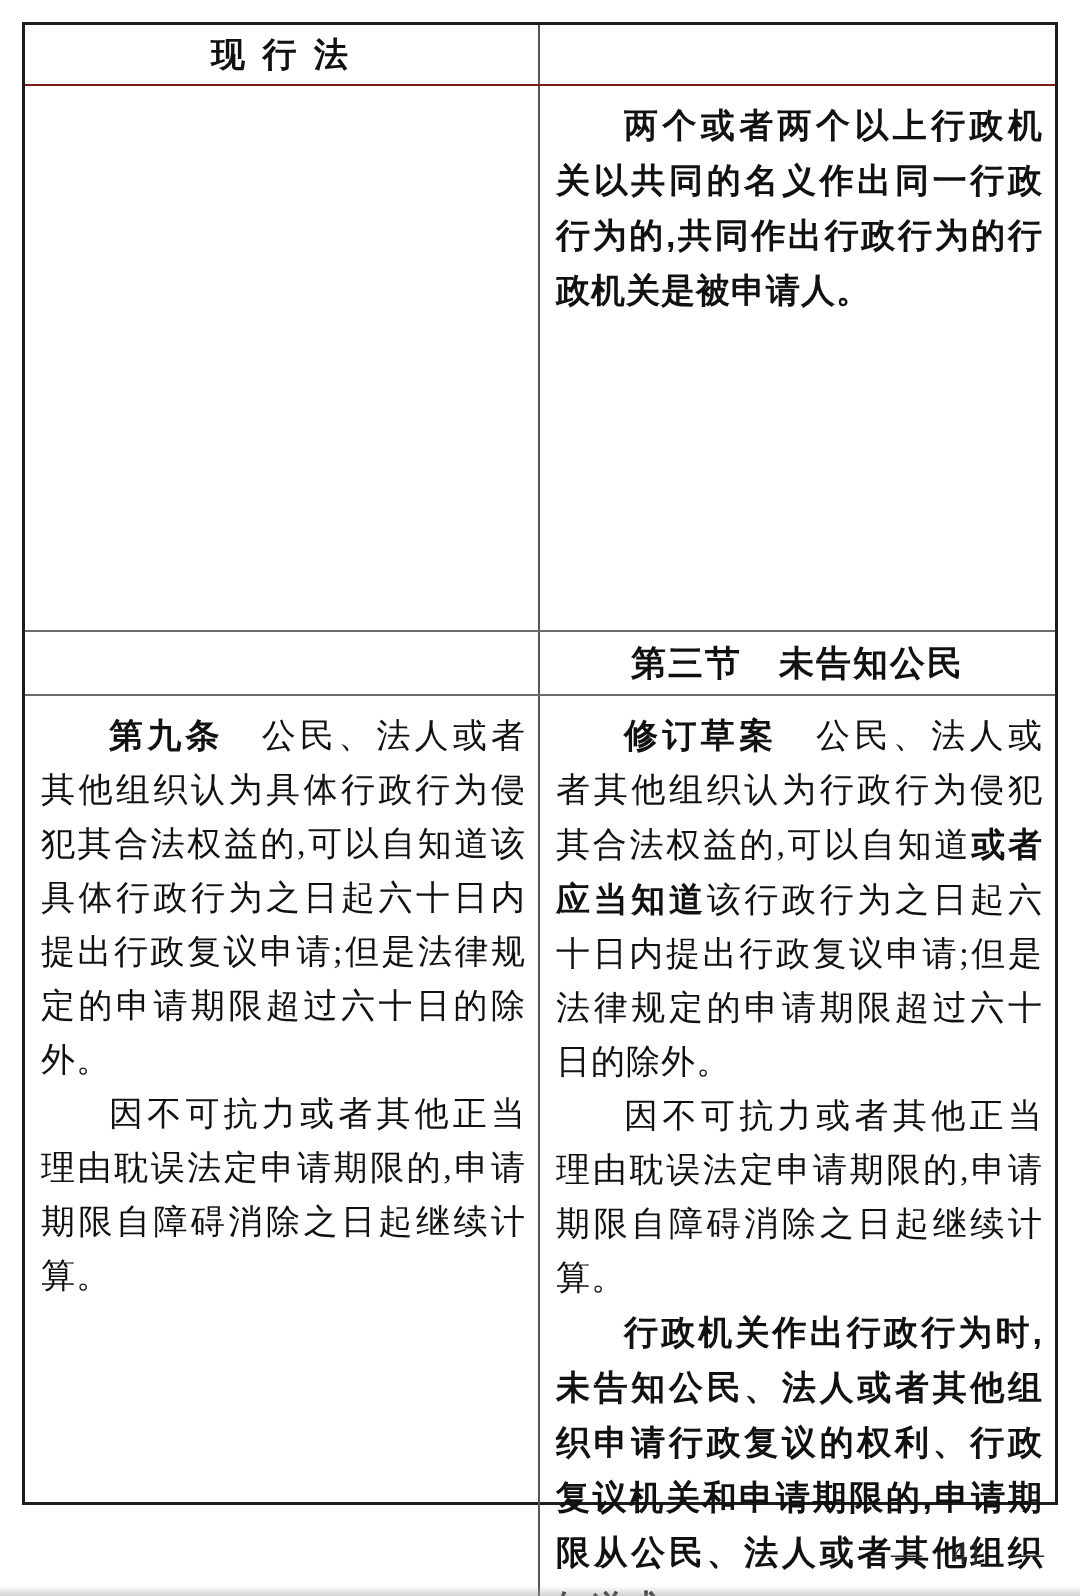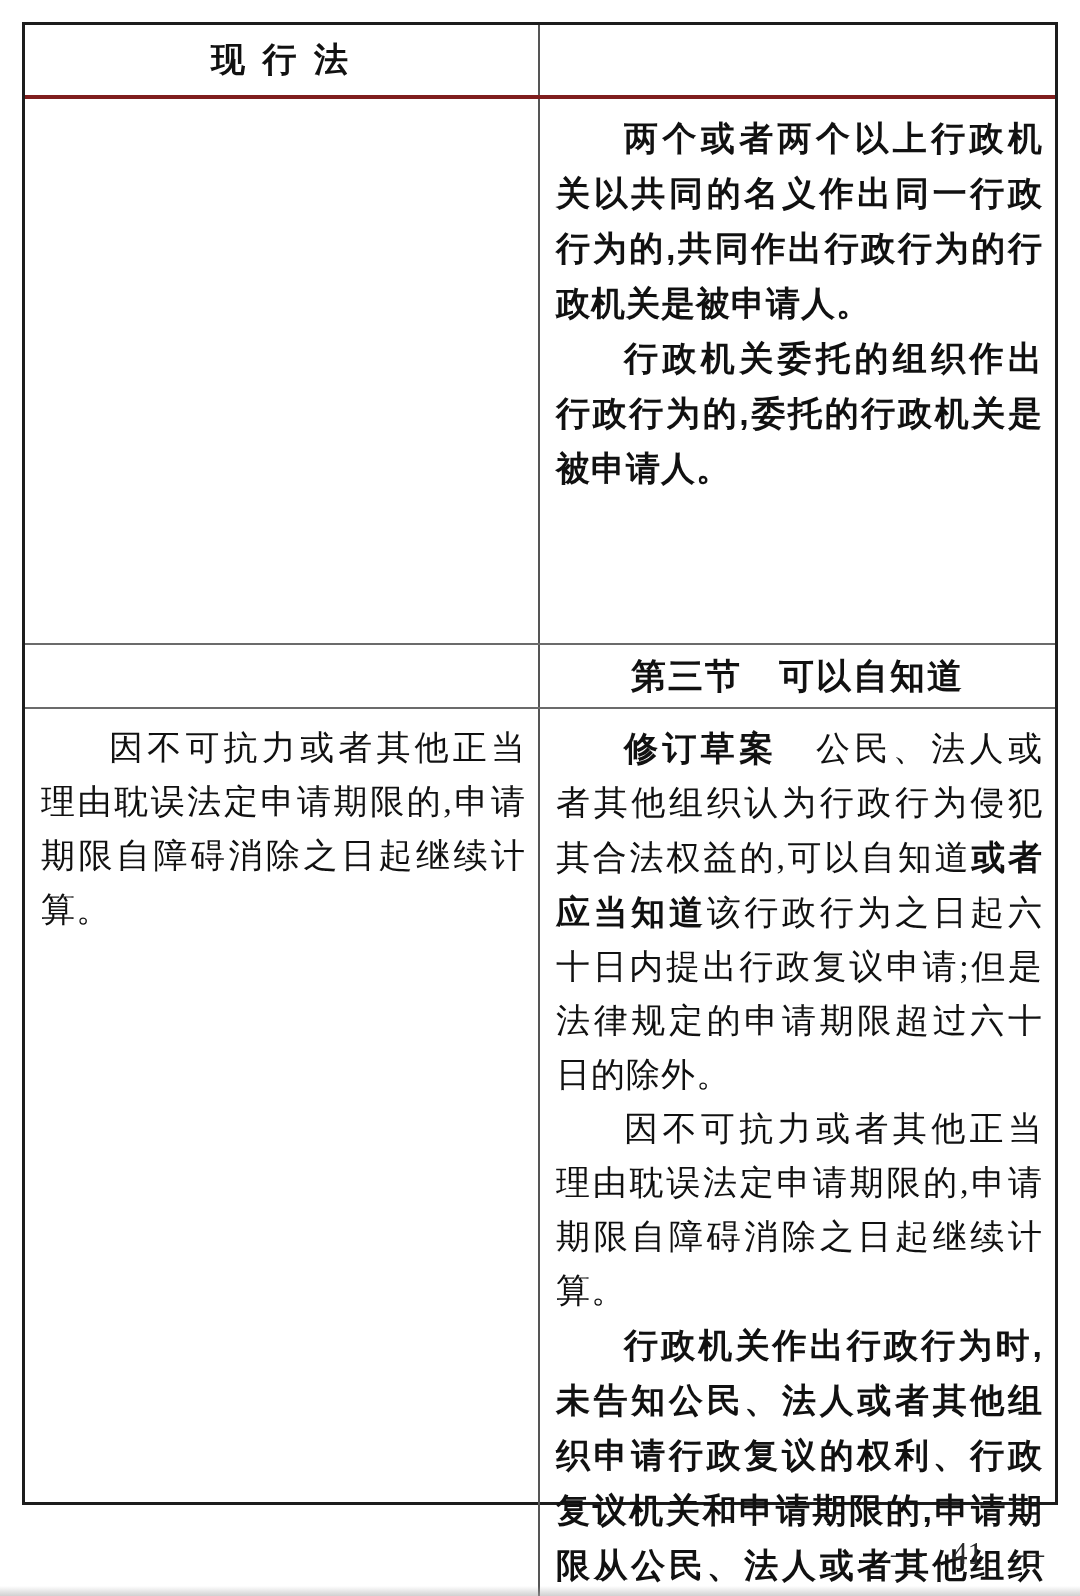--- a/index.html
+++ b/index.html
@@ -38,8 +38,8 @@
   .t-cell.left { border-right: 2px solid #555; }
 
   .header-row {
-    height: 74px;
-    border-bottom: 4px solid #7f1d1d;
+    height: 61px;
+    border-bottom: 2px solid #7f1d1d;
     flex: 0 0 auto;
   }
   .header-row .t-cell {

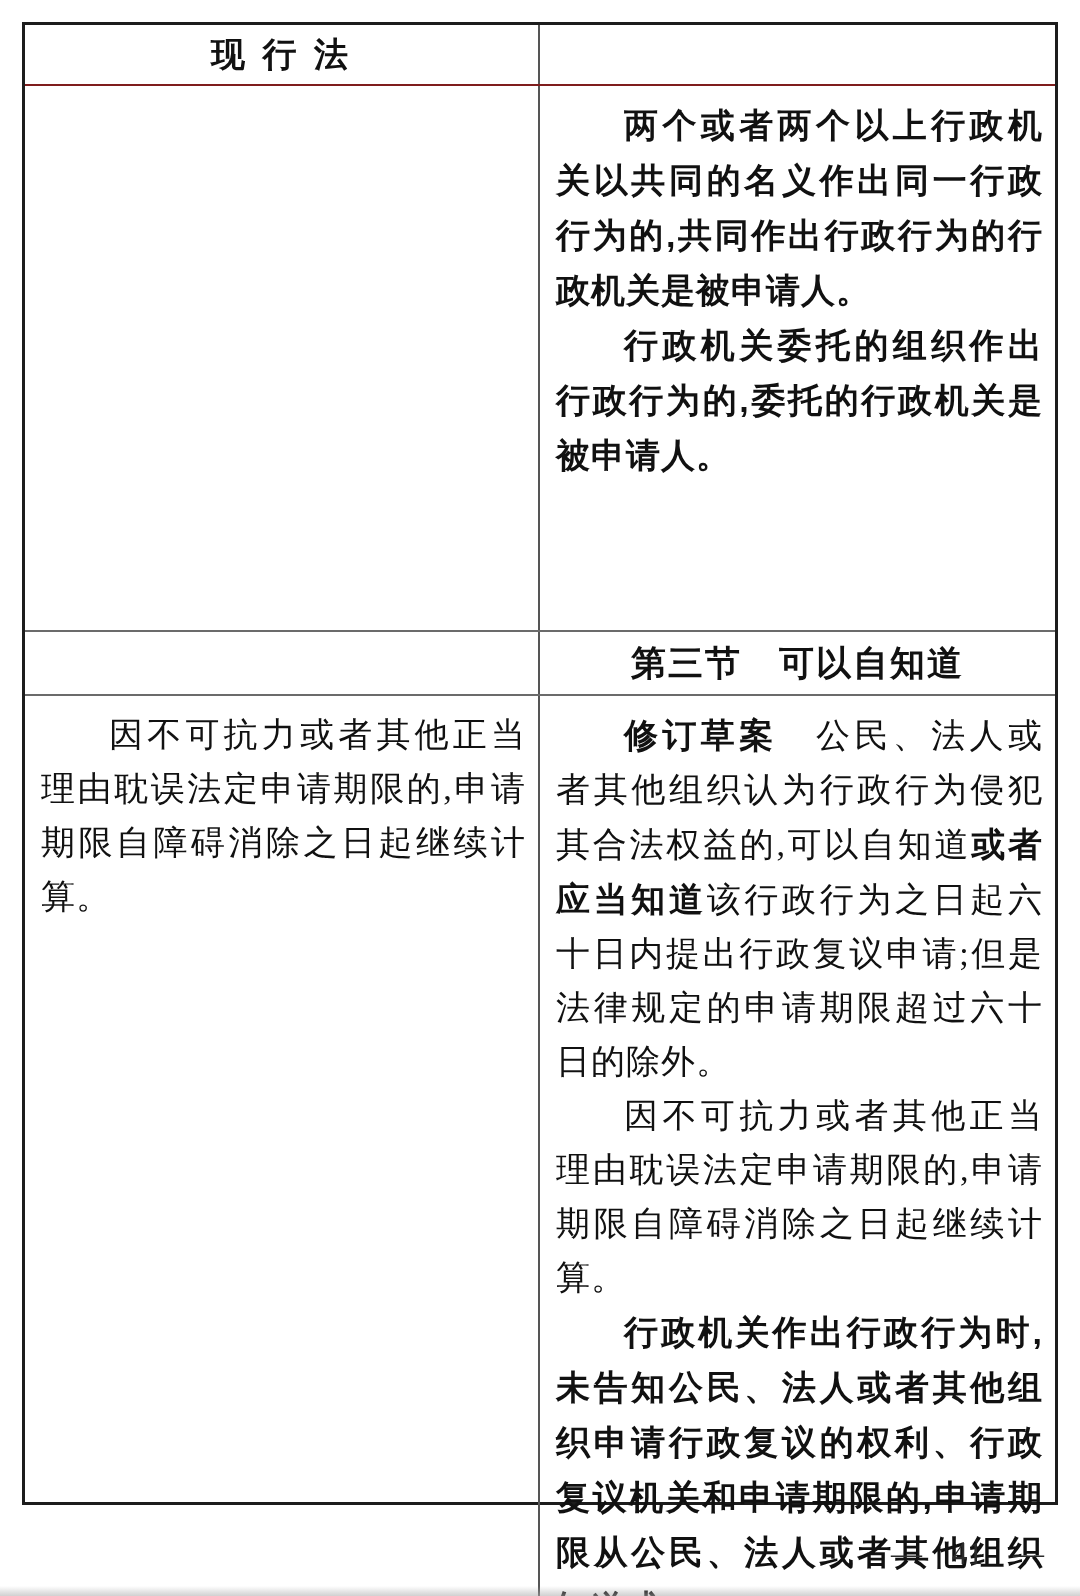--- a/index.html
+++ b/index.html
@@ -114,7 +114,6 @@
     <div class="t-cell left"></div>
     <div class="t-cell right">
         <p class="para"><span class="run bold">两个或者两个以上行政机关以共同的名义作出同一行政行为的,共同作出行政行为的行政机关是被申请人。</span></p>
-        <p class="para"><span class="run bold">行政机关委托的组织作出行政行为的,委托的行政机关是被申请人。</span></p>
       </div>
   </div>
 

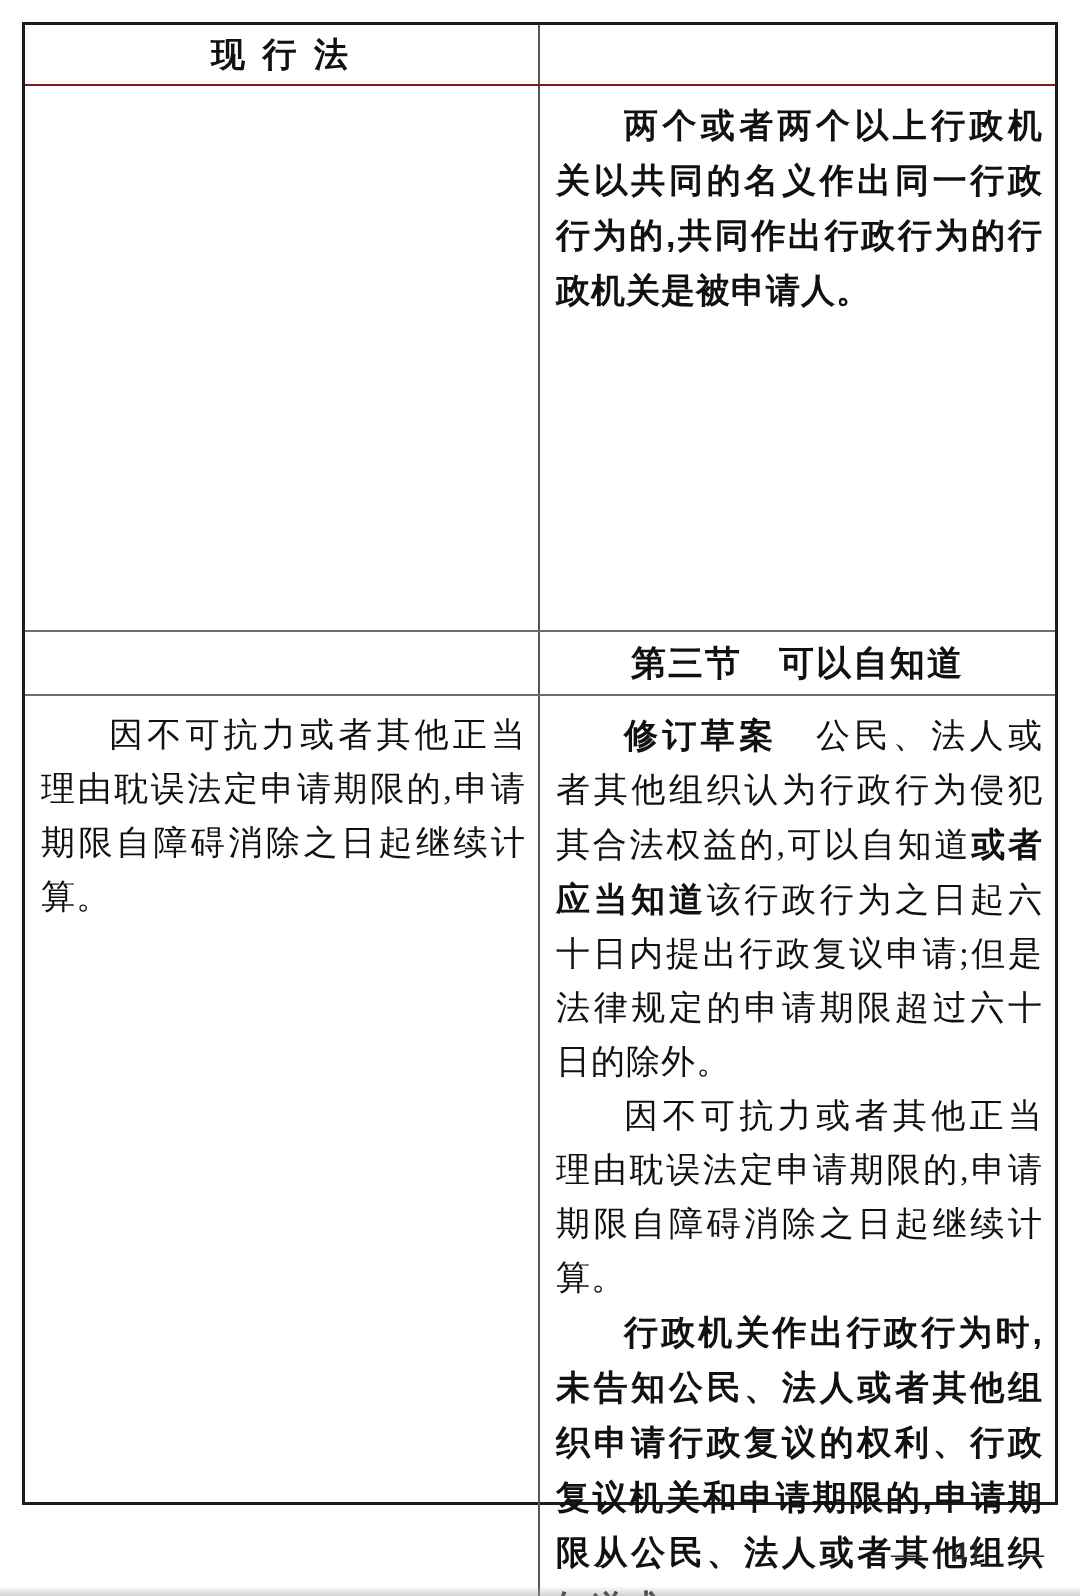--- a/index.html
+++ b/index.html
@@ -119,7 +119,7 @@
 
   <div class="t-row section-row">
     <div class="t-cell left"></div>
-    <div class="t-cell right">第三节　可以自知道</div>
+    <div class="t-cell right">第三节　未告知公民</div>
   </div>
 
   <div class="t-row row-2">

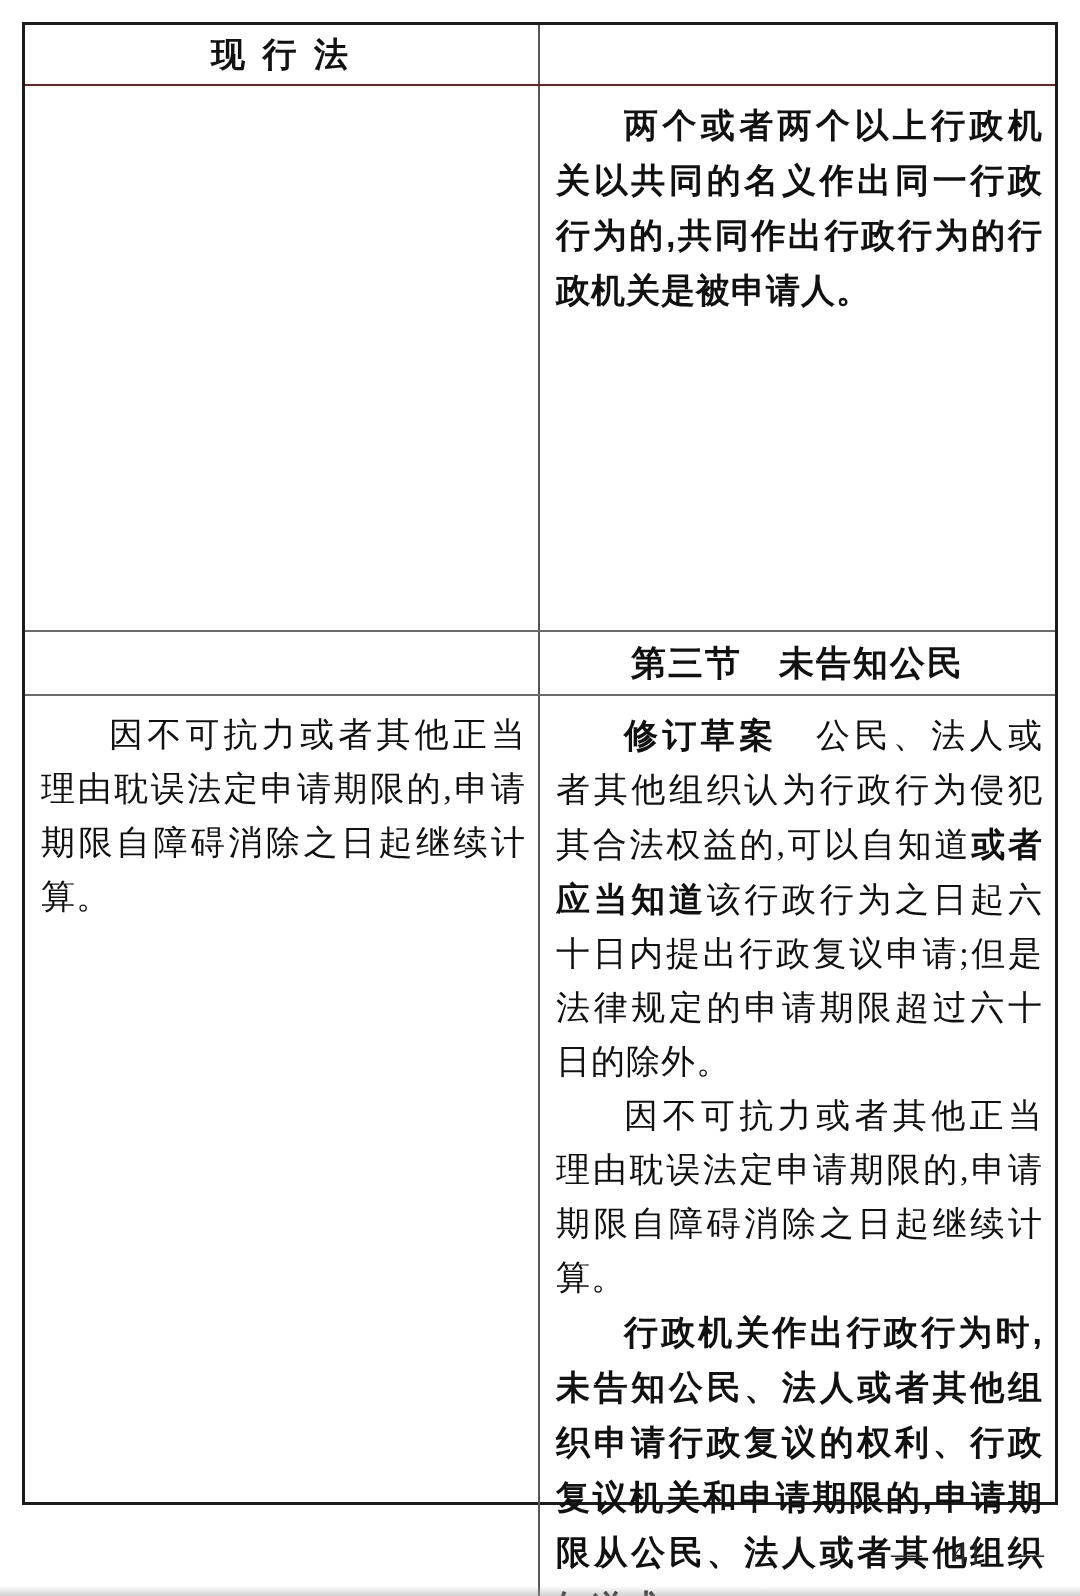--- a/index.html
+++ b/index.html
@@ -124,6 +124,7 @@
 
   <div class="t-row row-2">
     <div class="t-cell left">
+        <p class="para"><span class="run bold">第九条</span><span class="run">　公民、法人或者其他组织认为具体行政行为侵犯其合法权益的,可以自知道该具体行政行为之日起六十日内提出行政复议申请;但是法律规定的申请期限超过六十日的除外。</span></p>
         <p class="para"><span class="run">因不可抗力或者其他正当理由耽误法定申请期限的,申请期限自障碍消除之日起继续计算。</span></p>
       </div>
     <div class="t-cell right">

